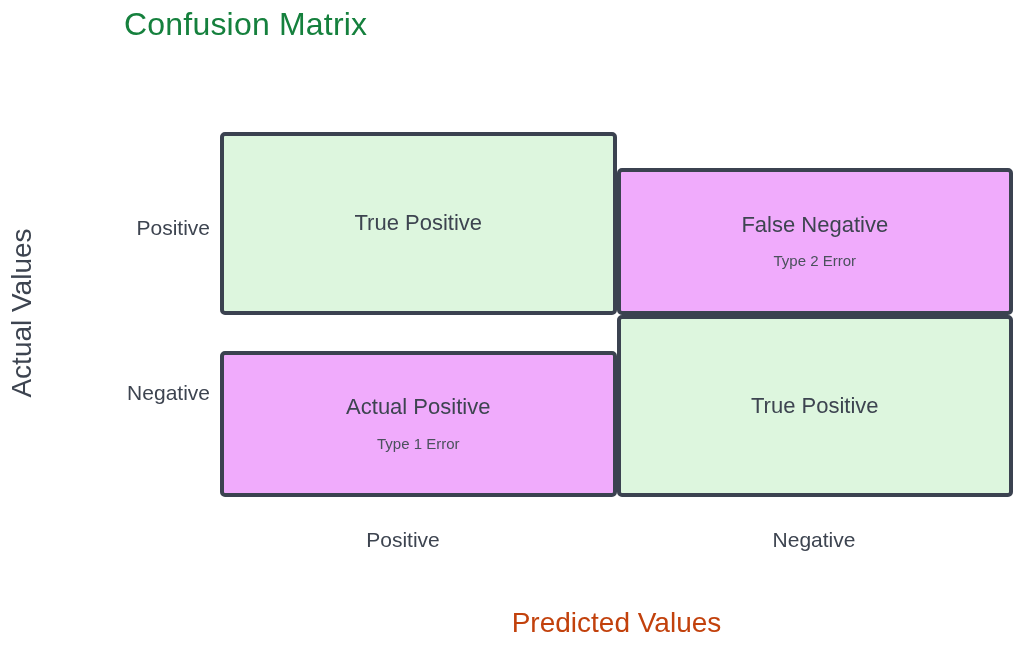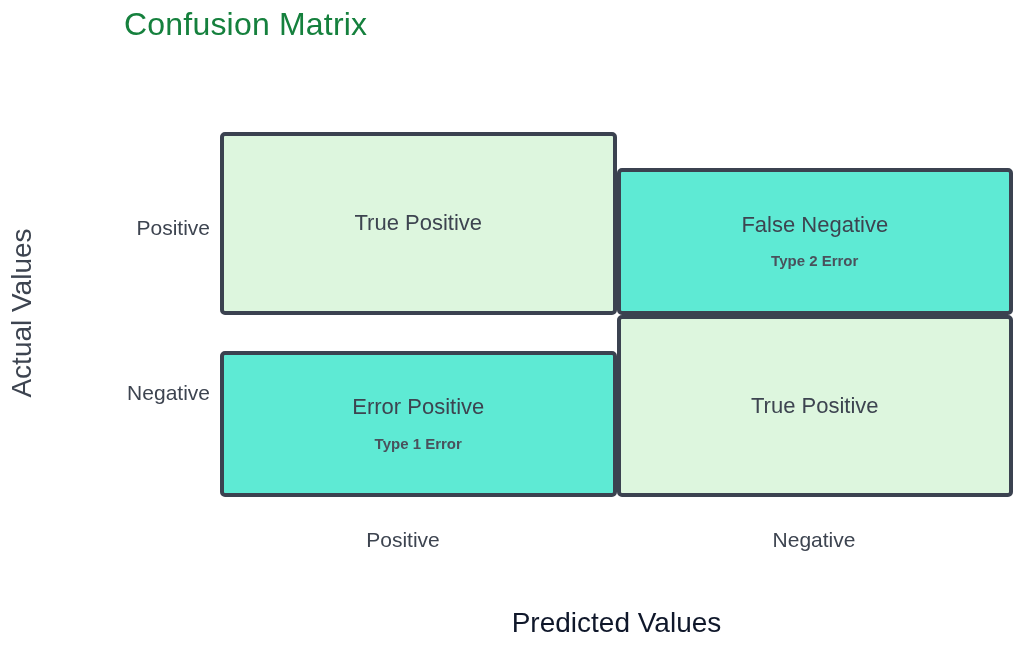--- a/index.html
+++ b/index.html
@@ -80,7 +80,7 @@
     overflow: hidden;
   }
   .cell-green { background: #ddf6de; }
-  .cell-pink  { background: #5eead4; margin-top: 36px; }
+  .cell-pink  { background: #f0abfc; margin-top: 36px; }
 
   .cell-main {
     font-size: 22px;

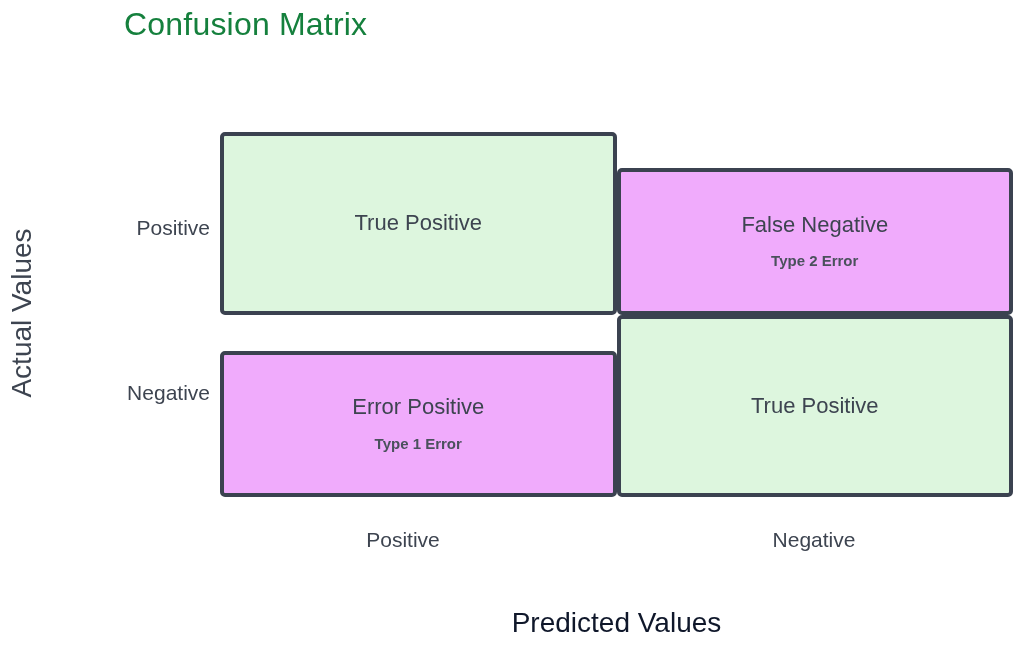--- a/index.html
+++ b/index.html
@@ -92,7 +92,7 @@
   .cell-sub {
     margin-top: 16px;
     font-size: 15px;
-    font-weight: 700;
+    font-weight: 400;
     color: #4a515c;
     line-height: 1.1;
     white-space: nowrap;

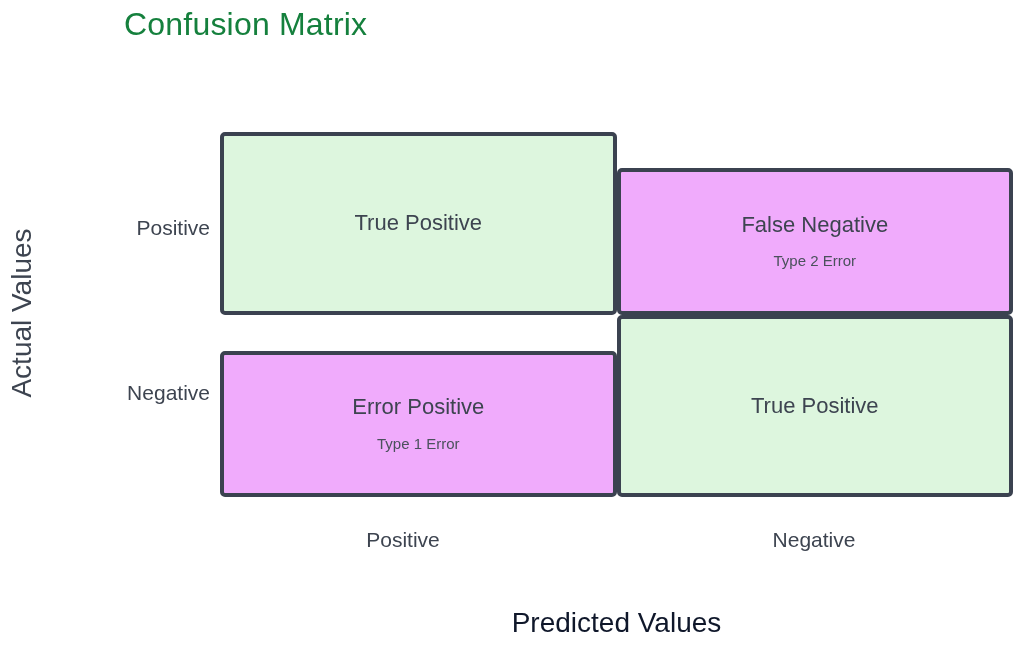--- a/index.html
+++ b/index.html
@@ -151,7 +151,7 @@
   </div>
 
   <div class="matrix-cell cell-pink">
-    <div class="cell-main">Error Positive</div>
+    <div class="cell-main">Actual Positive</div>
     <div class="cell-sub">Type 1 Error</div>
   </div>
 

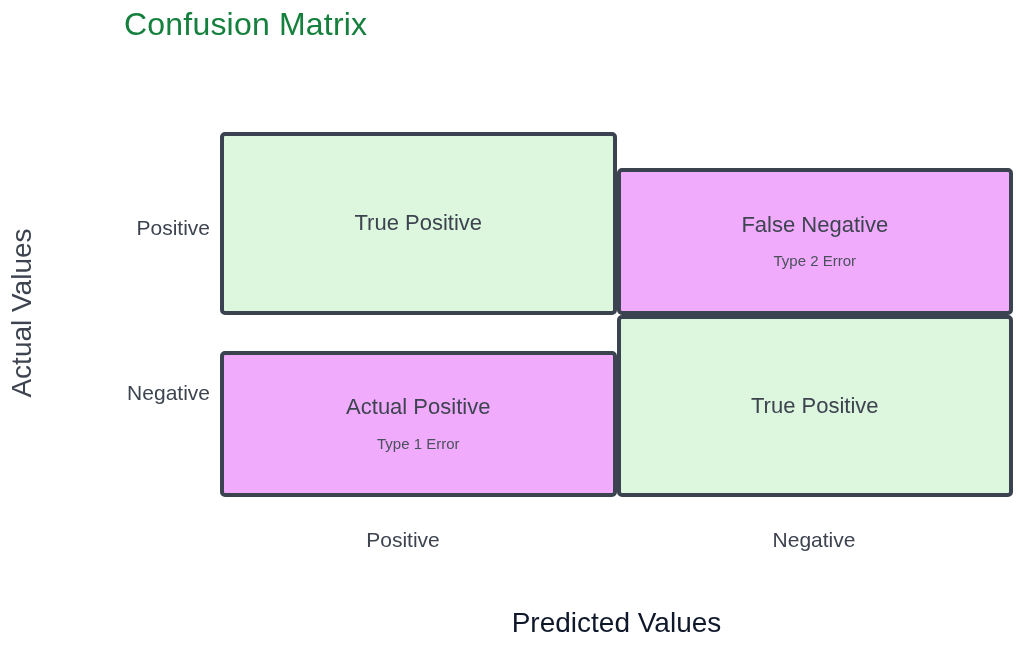--- a/index.html
+++ b/index.html
@@ -121,7 +121,7 @@
     text-align: center;
     font-size: 28px;
     font-weight: 400;
-    color: #0f172a;
+    color: #c2410c;
     white-space: nowrap;
   }
   

